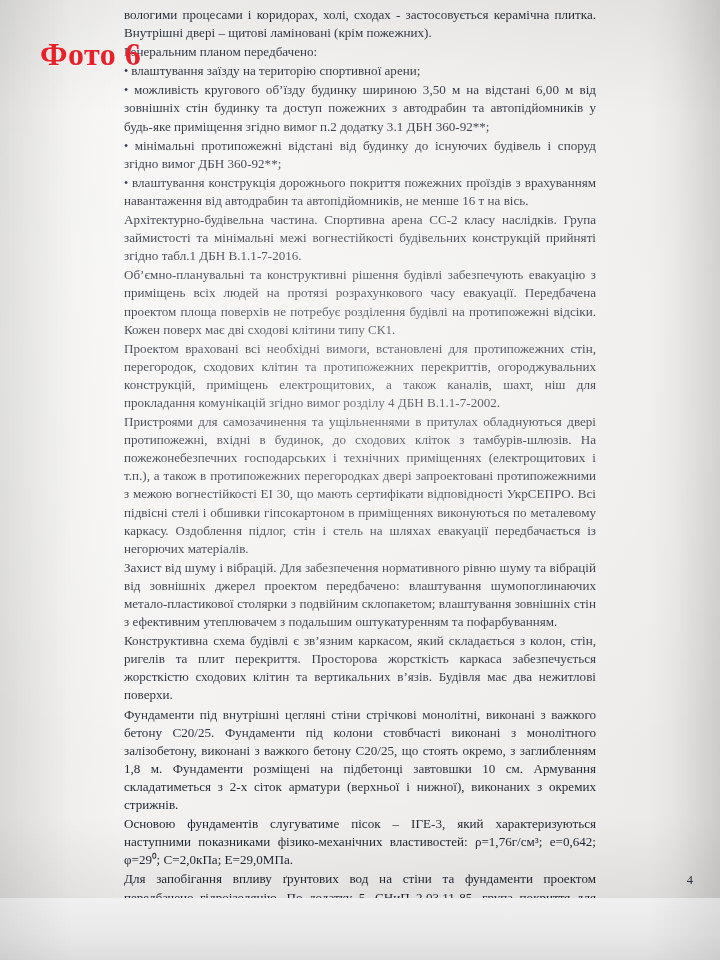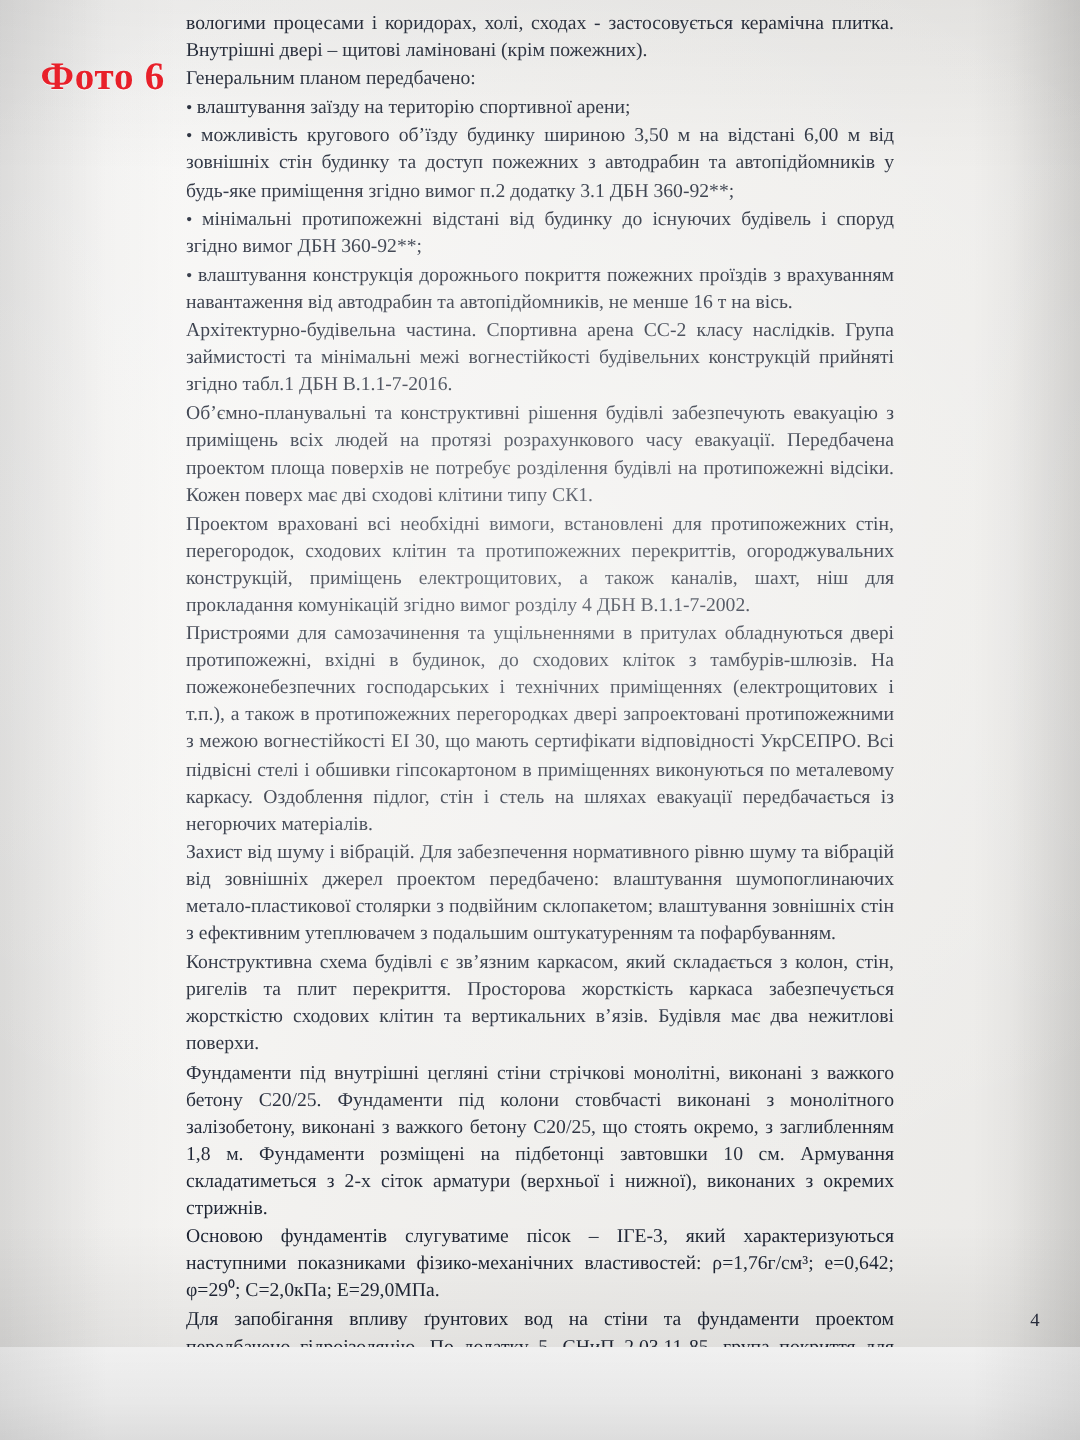--- a/index.html
+++ b/index.html
@@ -43,11 +43,11 @@
   }
   .watermark {
     position: absolute;
-    left: 27px;
+    left: 40px;
     top: 36px;
     font-family: "Liberation Serif", serif;
     font-weight: bold;
-    font-size: 26px;
+    font-size: 32px;
     color: #e8202a;
     letter-spacing: 0.5px;
     text-shadow: 0 1px 0 rgba(255,255,255,0.6);

